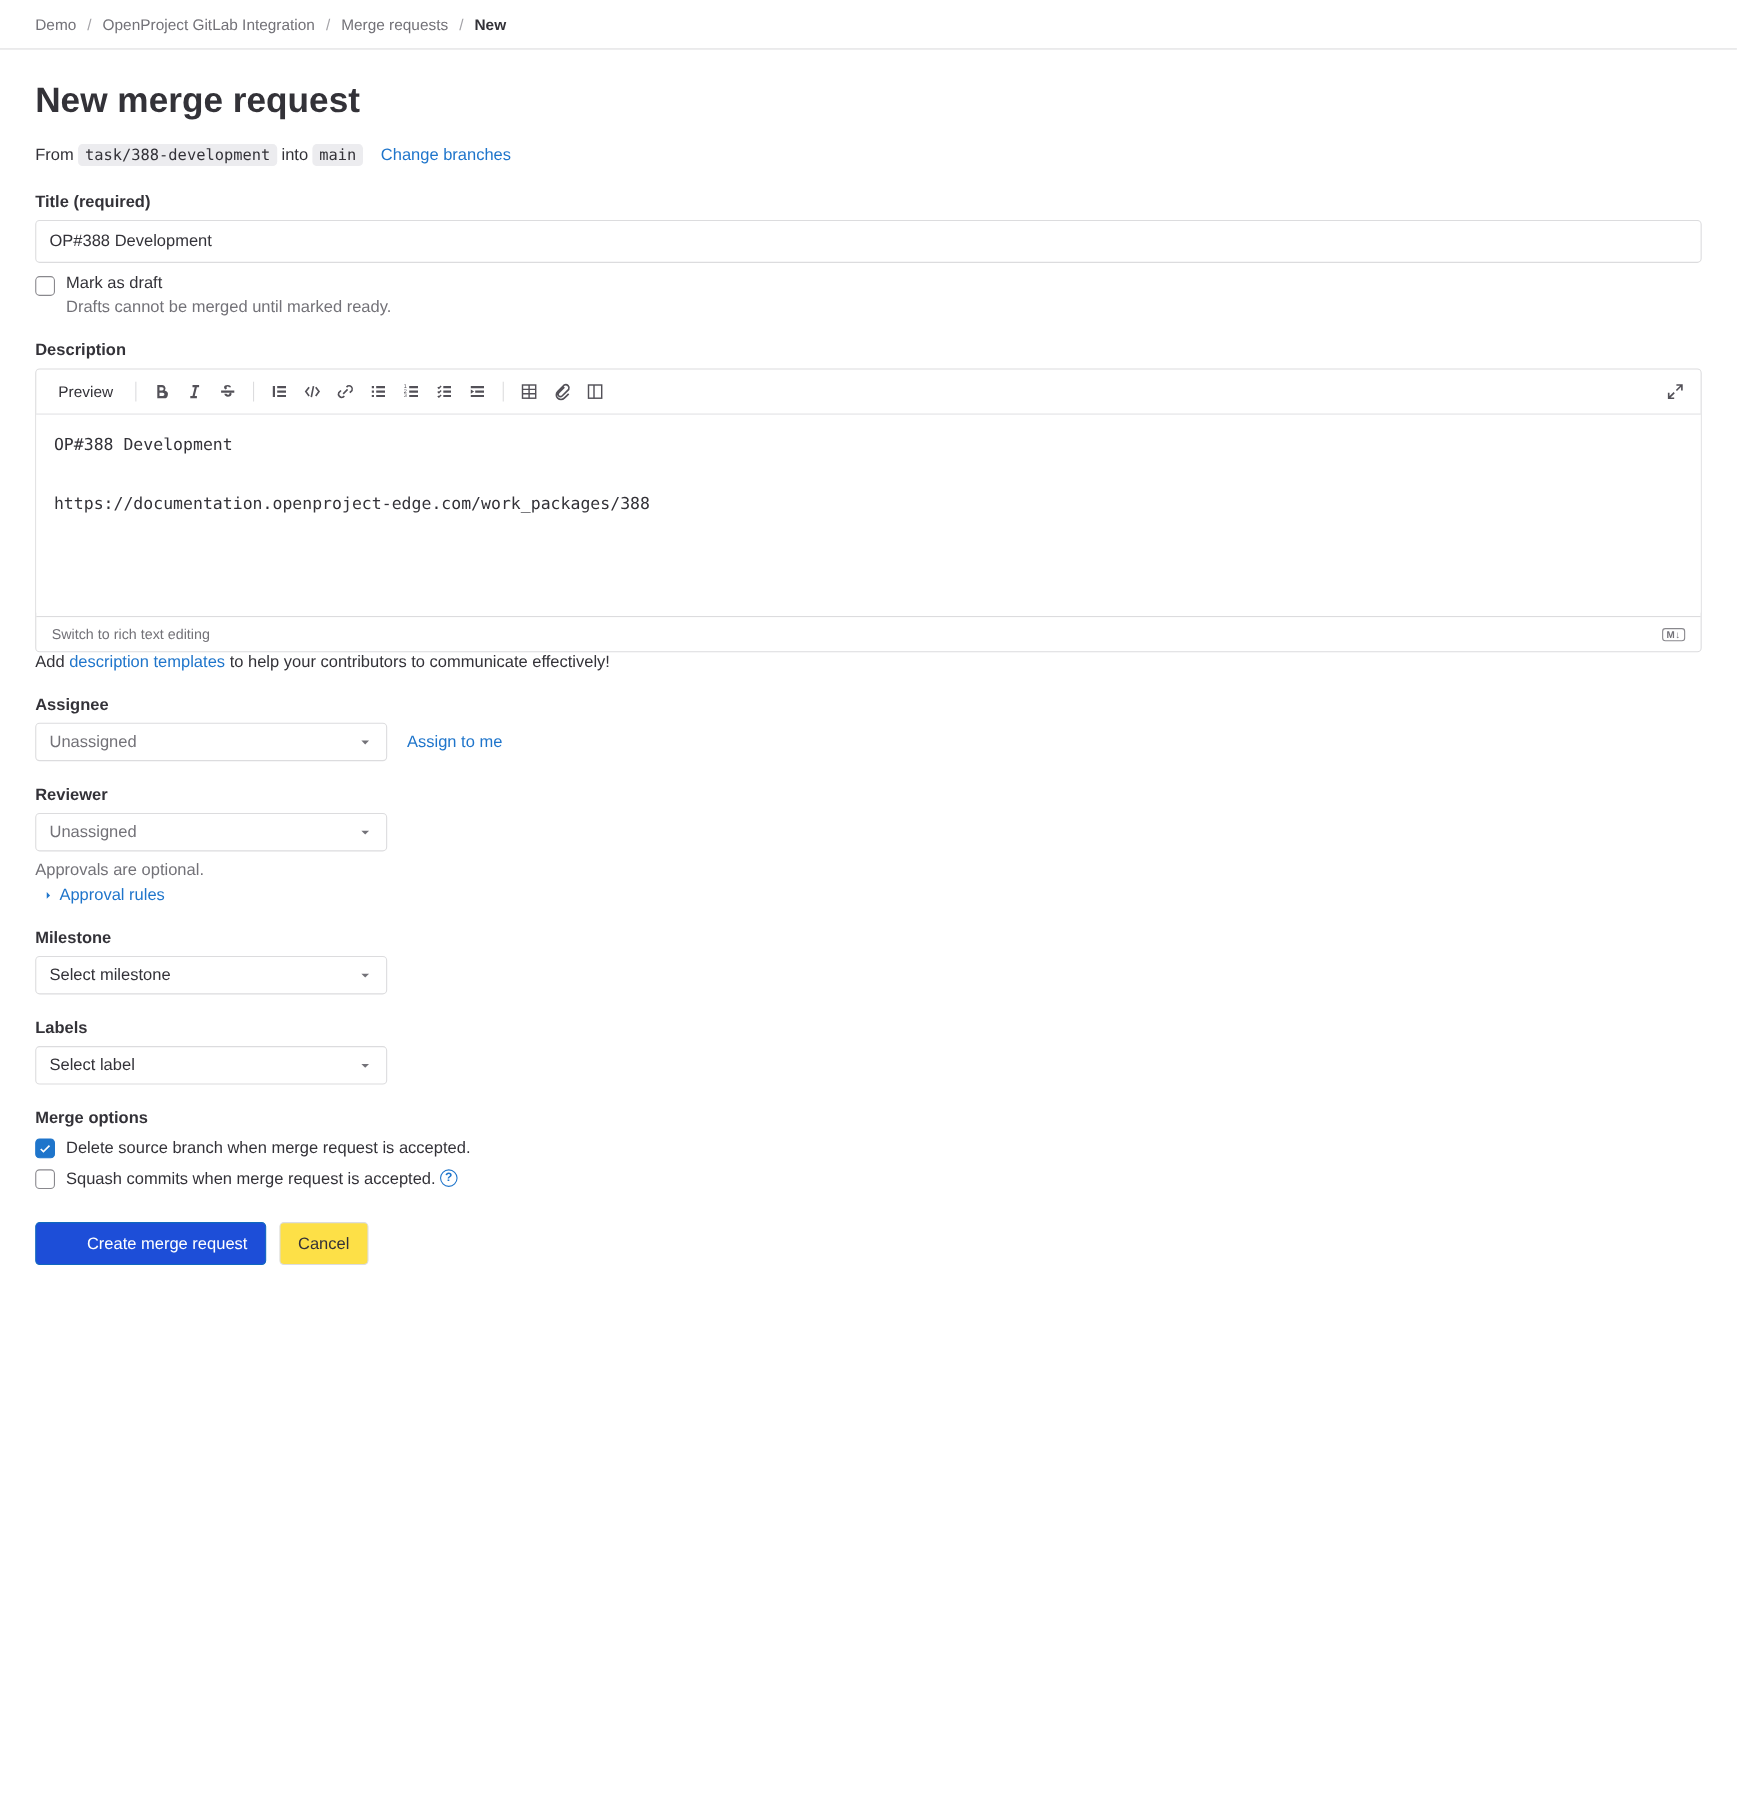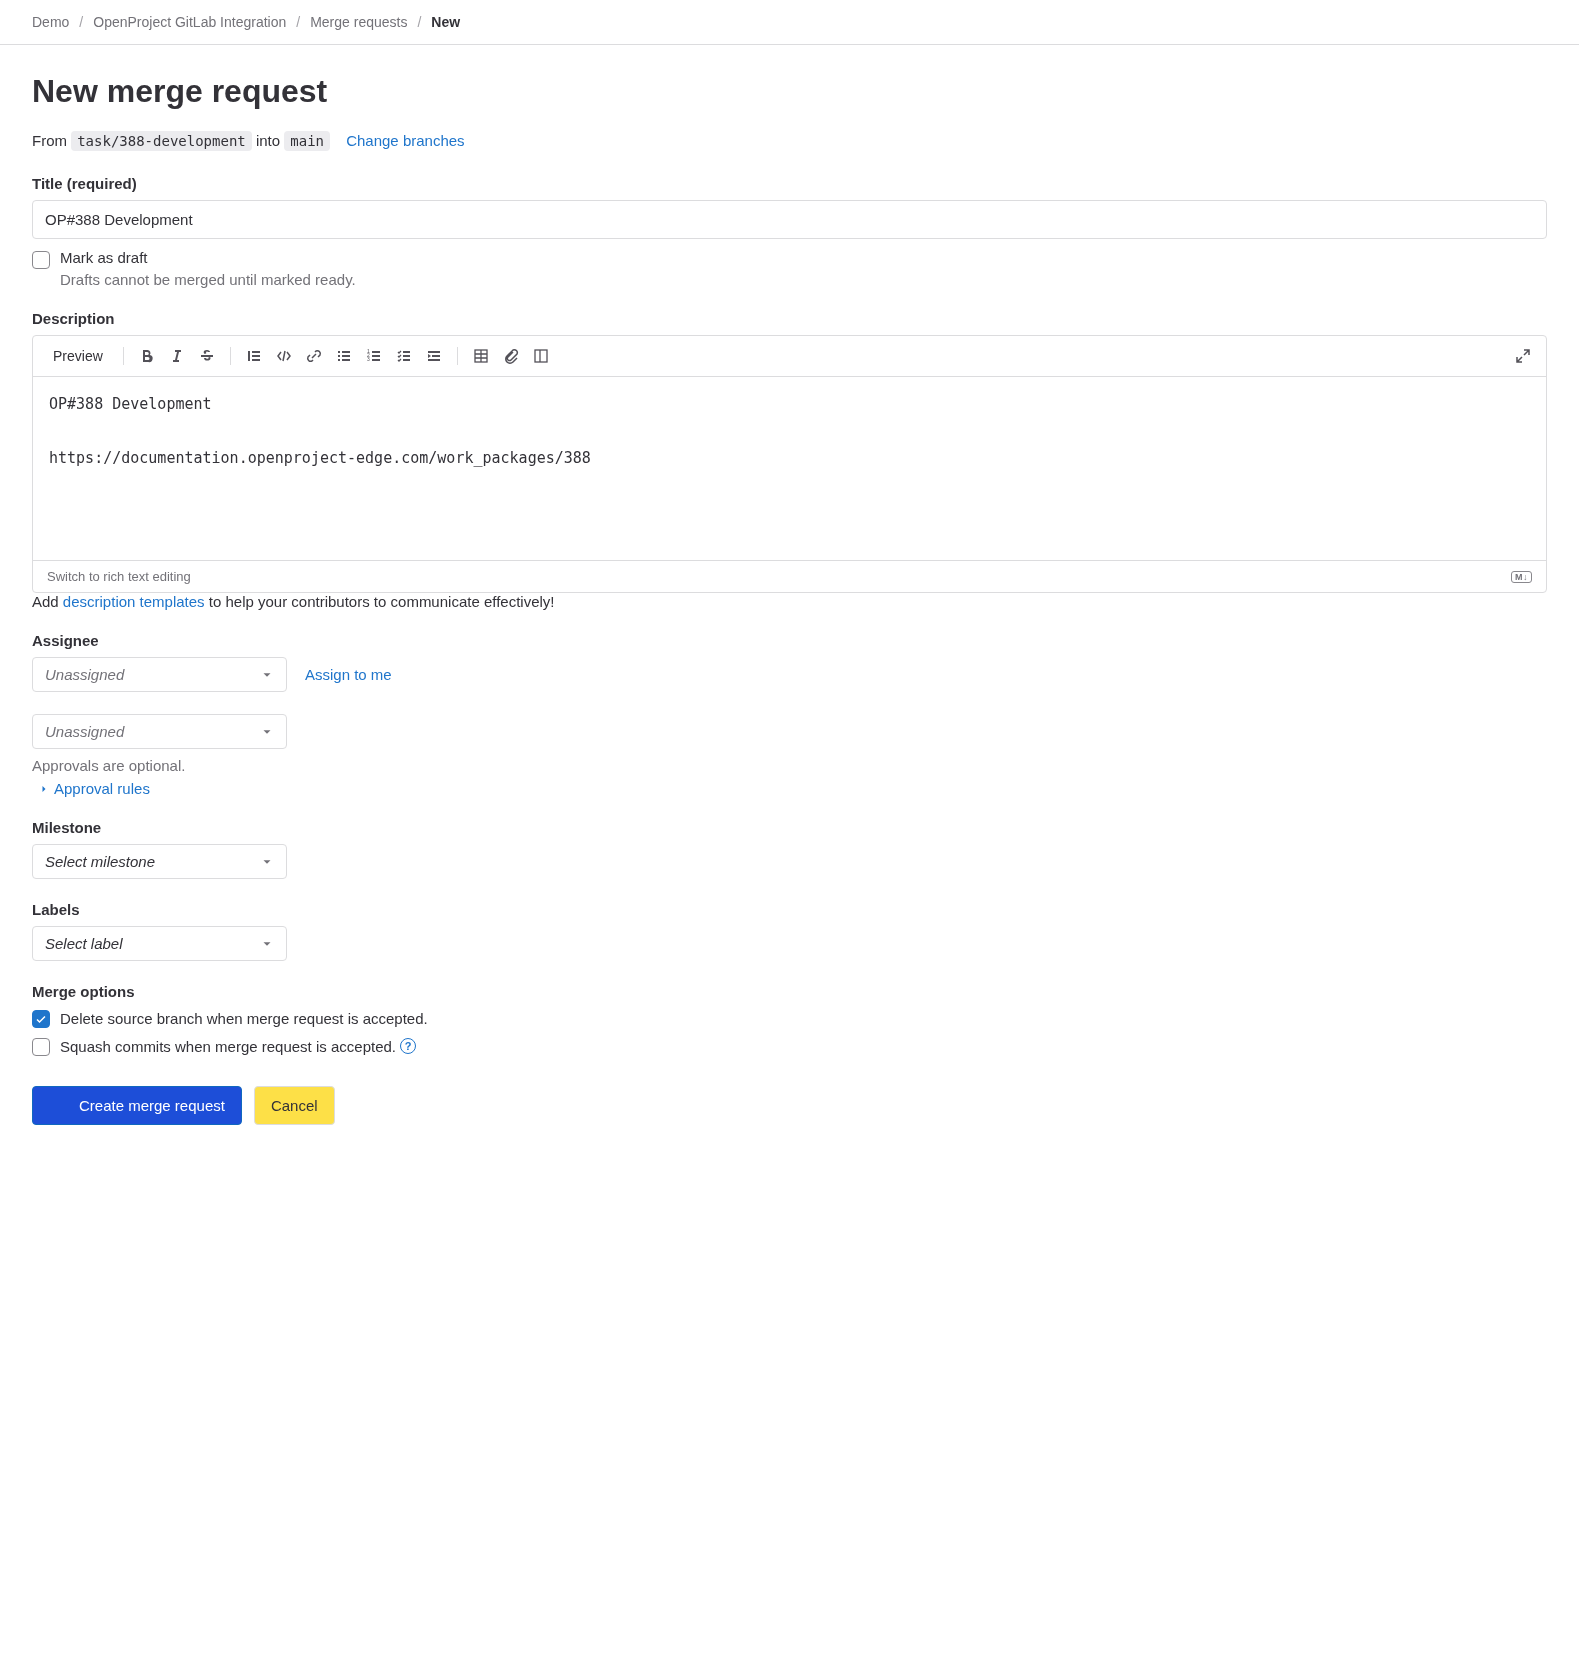--- a/index.html
+++ b/index.html
@@ -135,7 +135,7 @@
   .desc-hint a { color: #1f75cb; text-decoration: none; cursor: pointer; }
   .select-row { display: flex; align-items: center; gap: 18px; }
   .select {
-    width: 255px;
+    width: 320px;
     padding: 8px 12px;
     border: 1px solid #dcdcde;
     border-radius: 4px;
@@ -146,7 +146,6 @@
     justify-content: space-between;
     cursor: pointer;
     background: #fff;
-    font-style: italic;
   }
   .select.darker { color: #333238; }
   .select svg { width: 14px; height: 14px; color: #737278; }

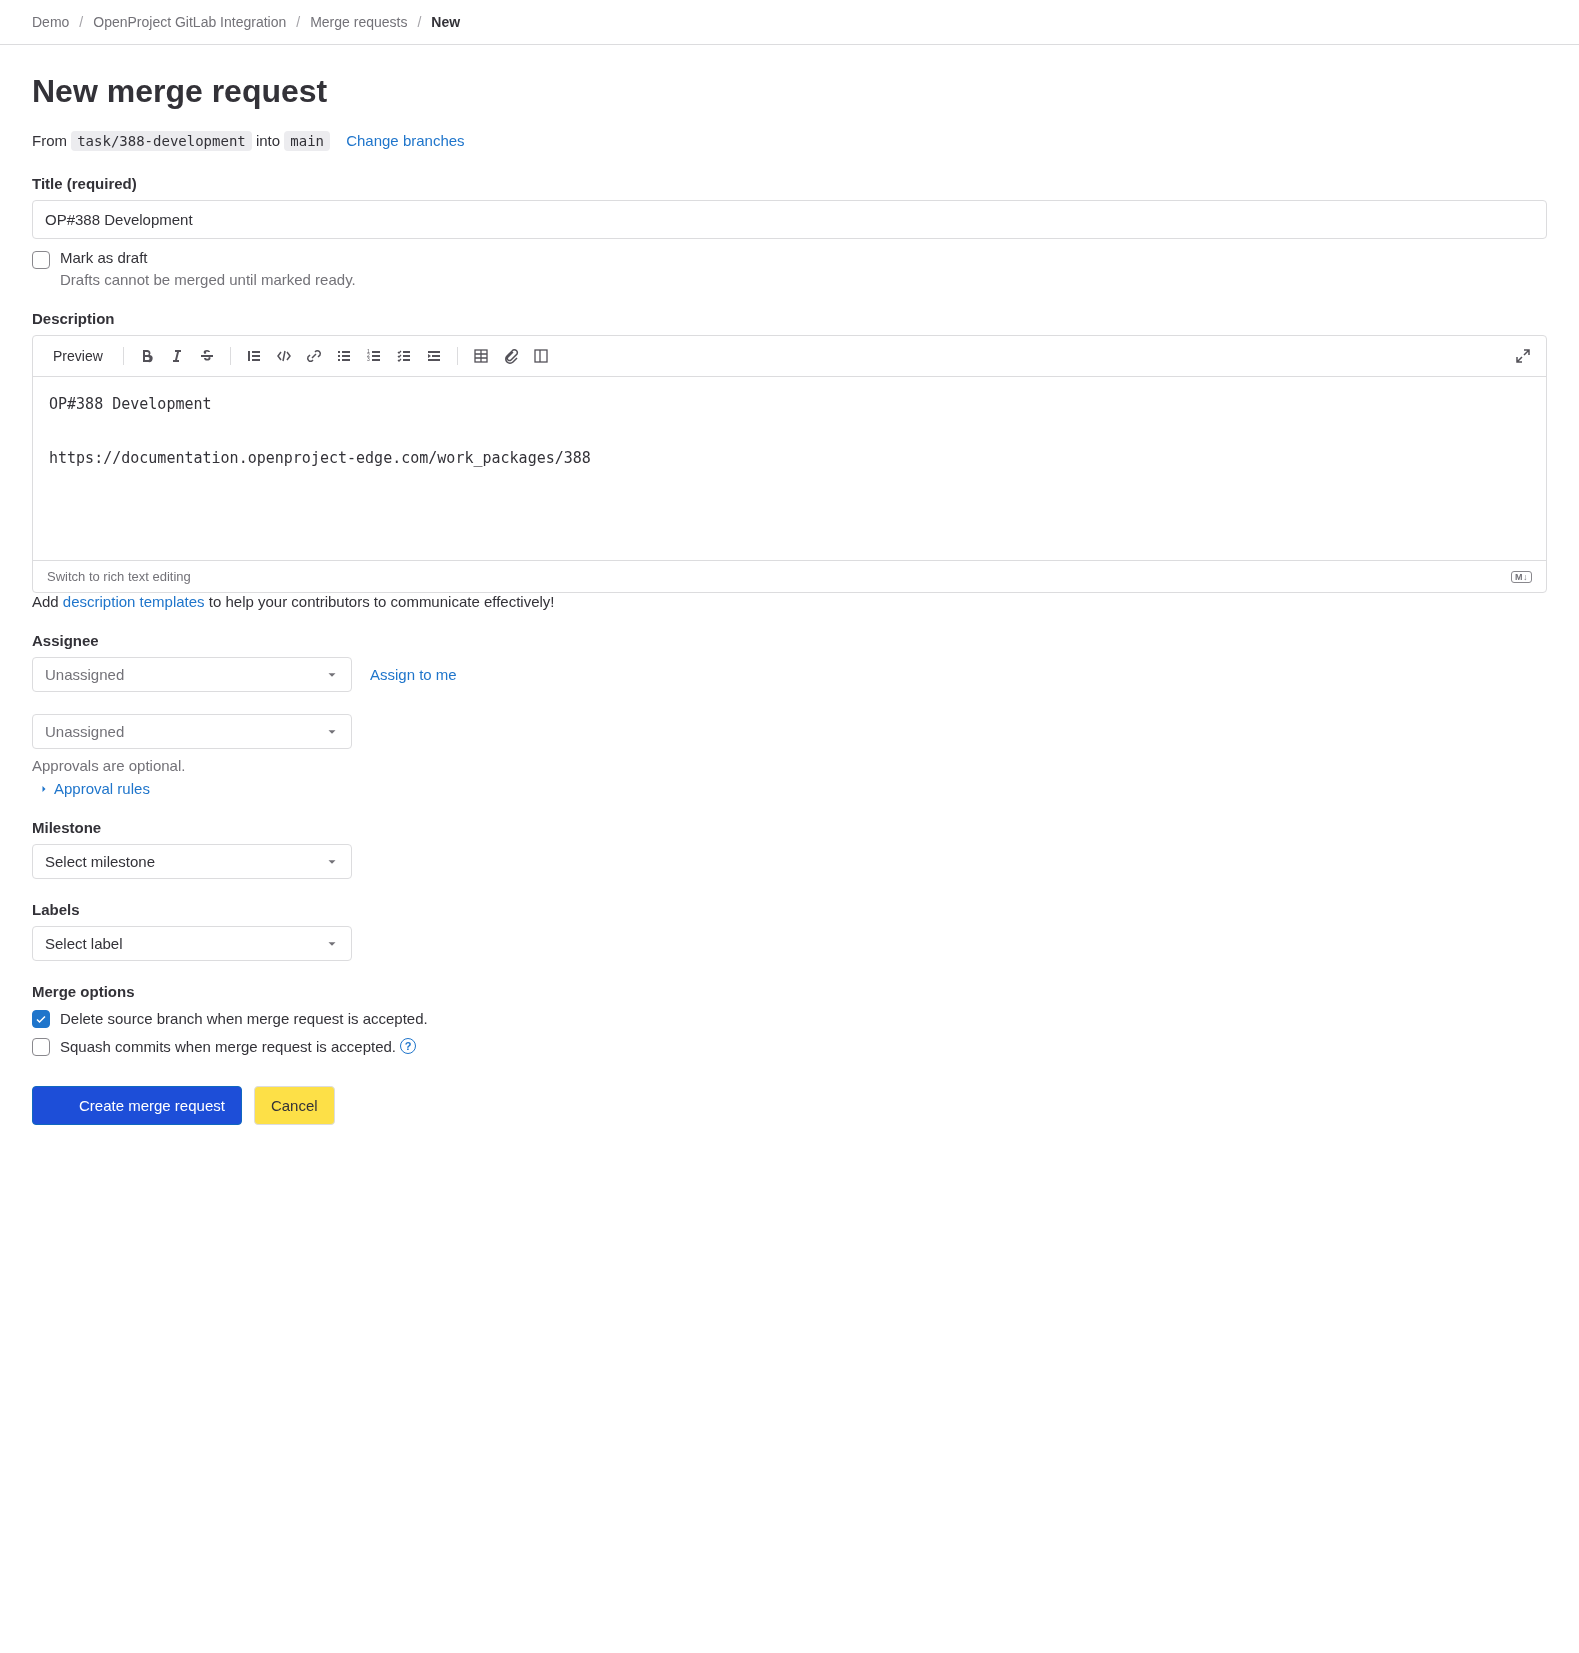--- a/index.html
+++ b/index.html
@@ -329,6 +329,7 @@
     </div>
 
     <div class="field-group">
+      <label class="field-label">Reviewer</label>
       <div class="select">
         <span>Unassigned</span>
         <svg viewBox="0 0 16 16">

